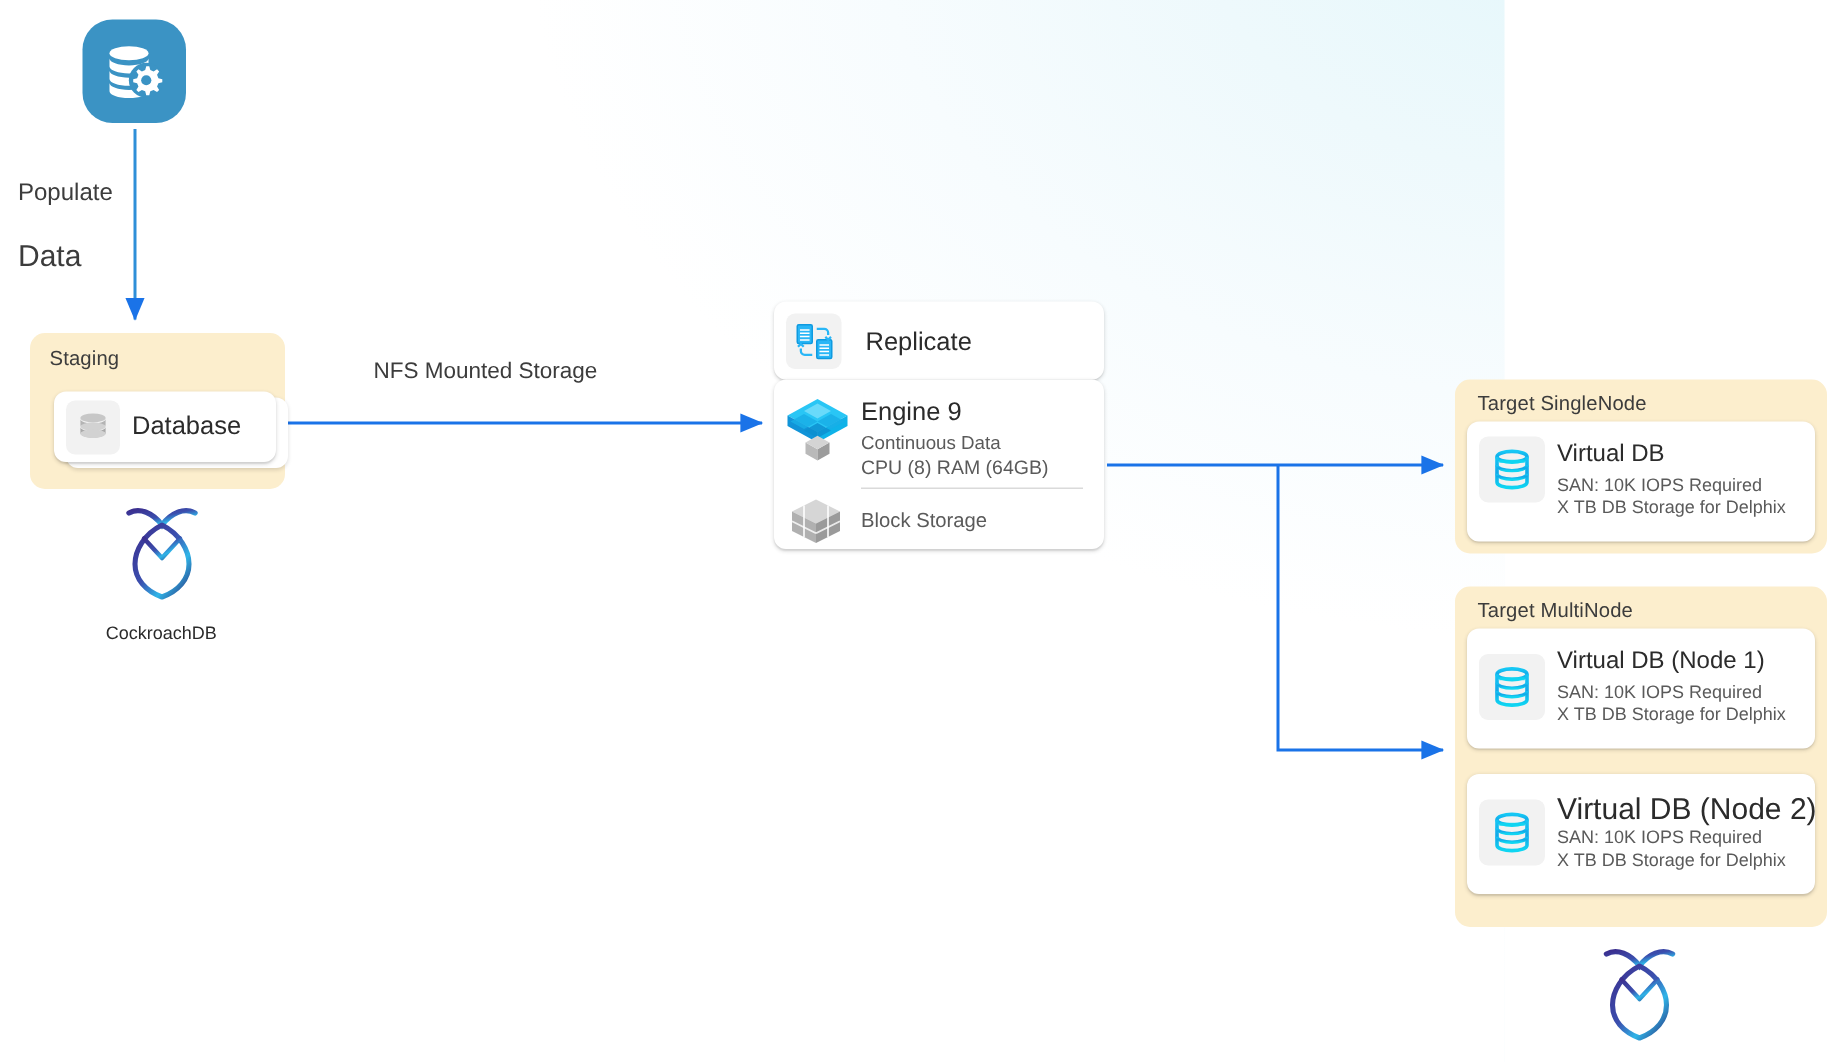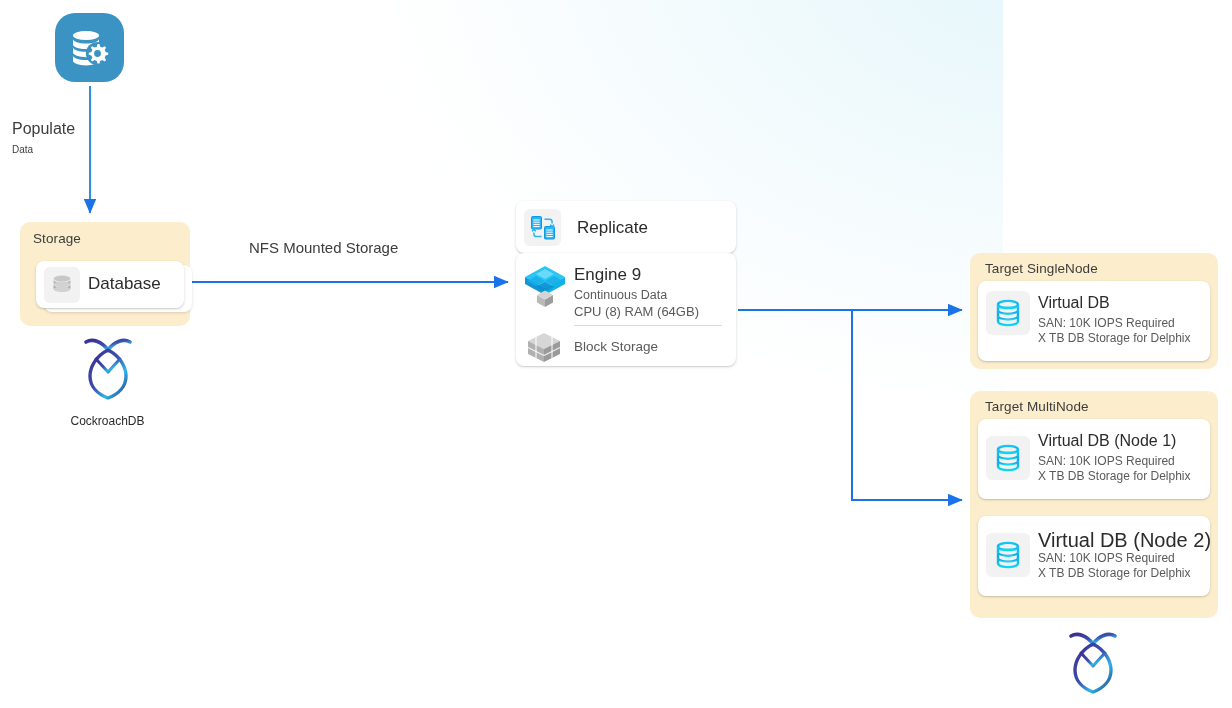--- a/index.html
+++ b/index.html
@@ -108,7 +108,7 @@
 
   
   #lbl-populate-1{left:12px;top:120px;font-size:16px;color:#3c3c3c;}
-  #lbl-populate-2{left:12px;top:144px;font-size:10px;color:#3c3c3c;}
+  #lbl-populate-2{left:12px;top:160px;font-size:20px;color:#3c3c3c;}
   #lbl-nfs{left:249px;top:239px;}
 </style>
 </head>

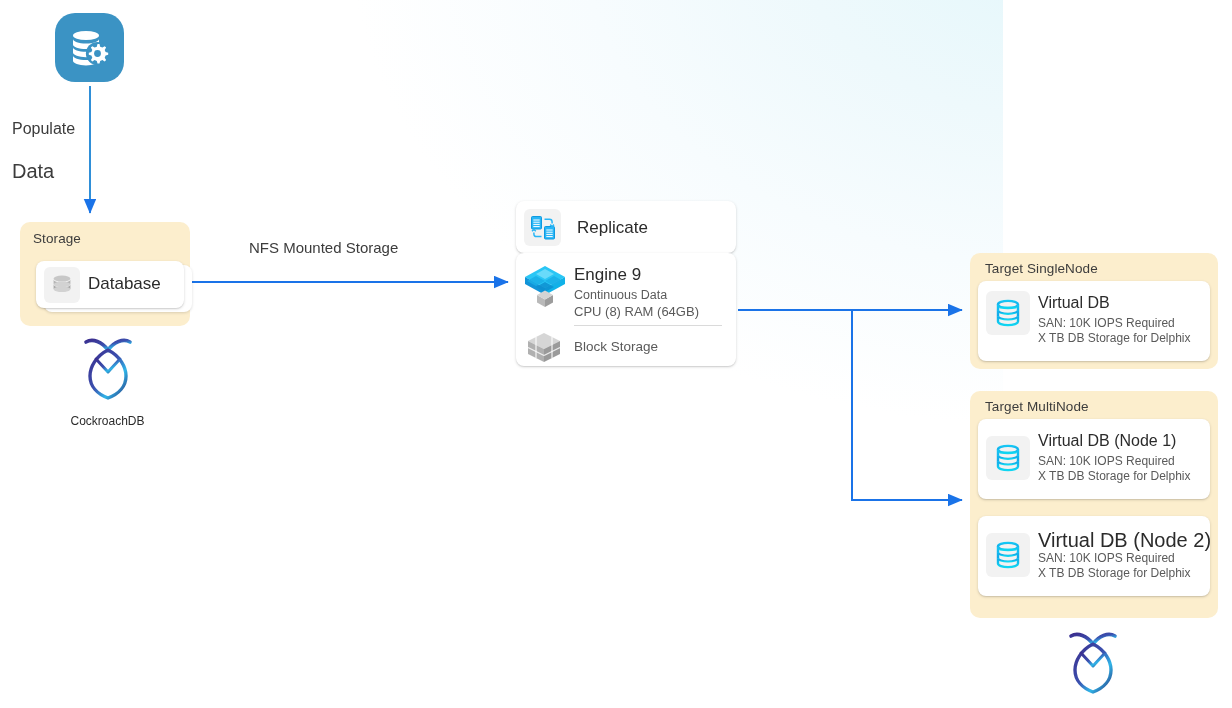--- a/index.html
+++ b/index.html
@@ -174,7 +174,7 @@
   <div class="lbl" id="lbl-populate-2">Data</div>
 
   <div class="group-box" id="staging-box"></div>
-  <div class="group-title" id="staging-title">Storage</div>
+  <div class="group-title" id="staging-title">Staging</div>
 
   <div class="card-shadow-behind" id="staging-card-back"></div>
   <div class="card" id="staging-card"></div>

